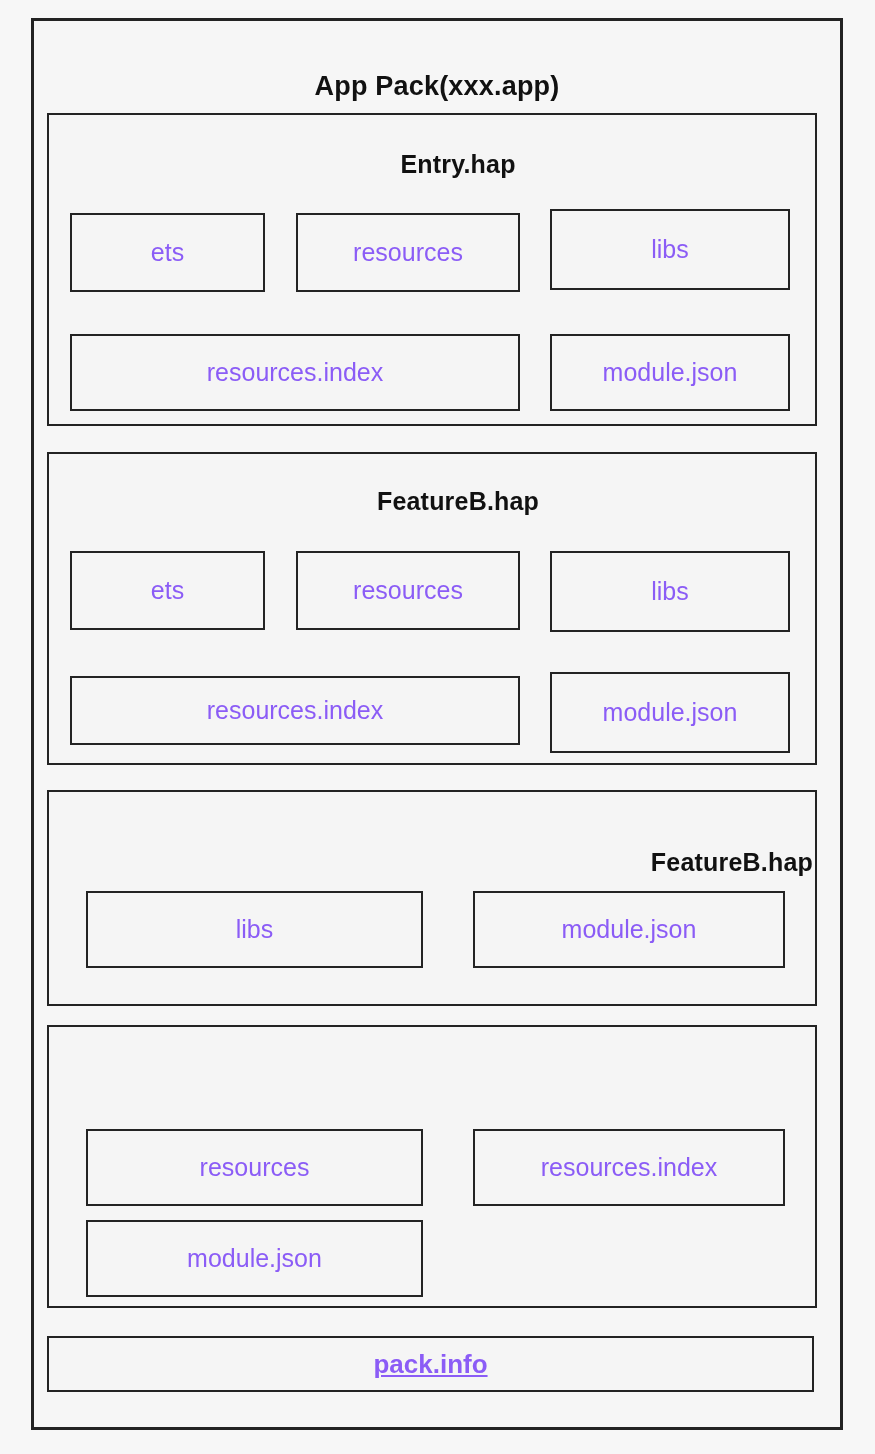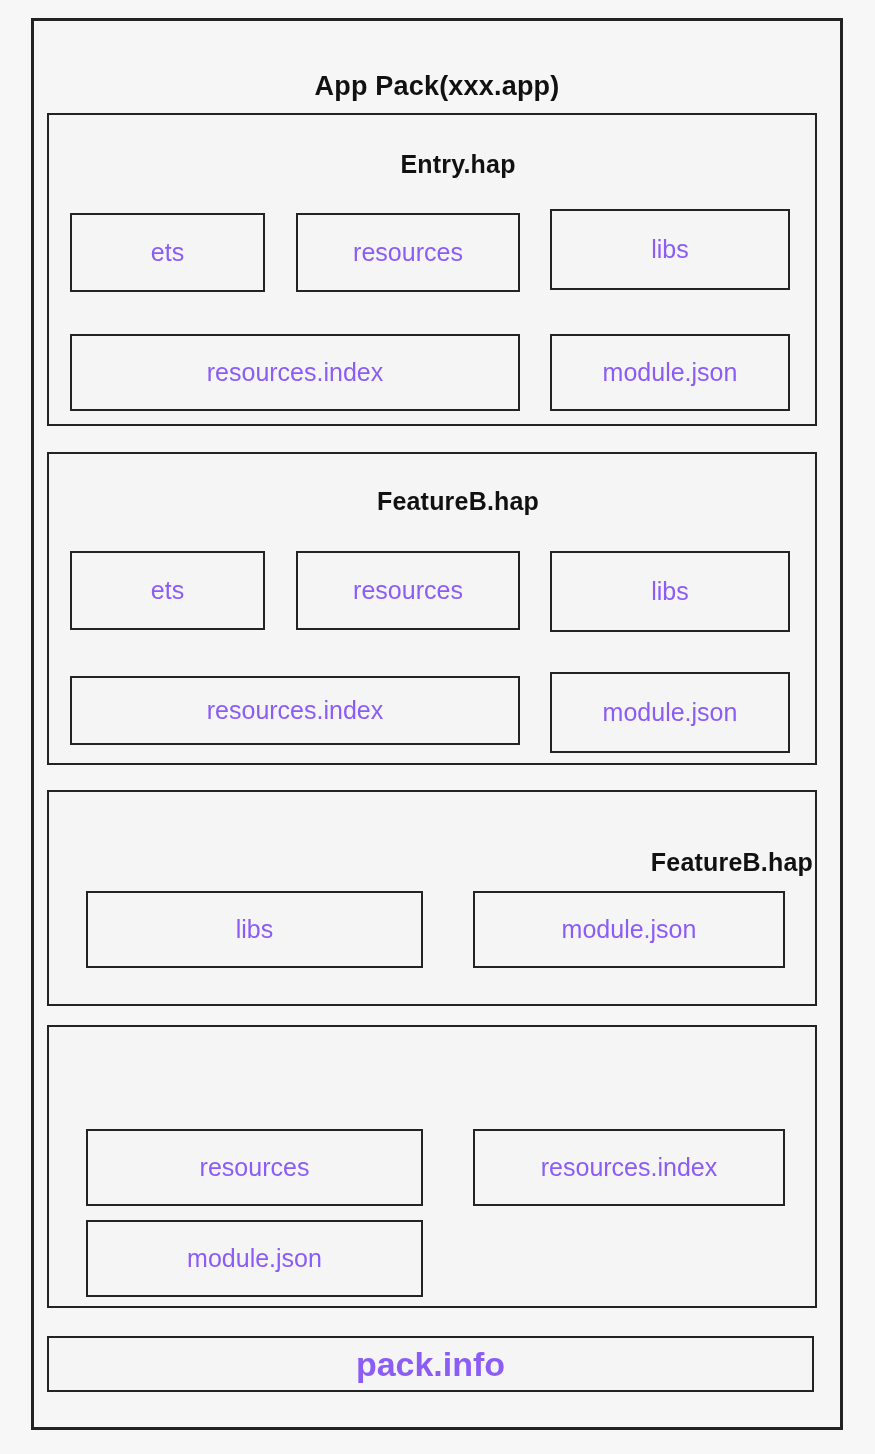--- a/index.html
+++ b/index.html
@@ -55,7 +55,8 @@
   }
   .packinfo span {
     font-weight: bold;
-    font-size: 34px;
+    font-size: 26px;
+    text-decoration: underline;
   }
   .app-title {
     top: 50px;

